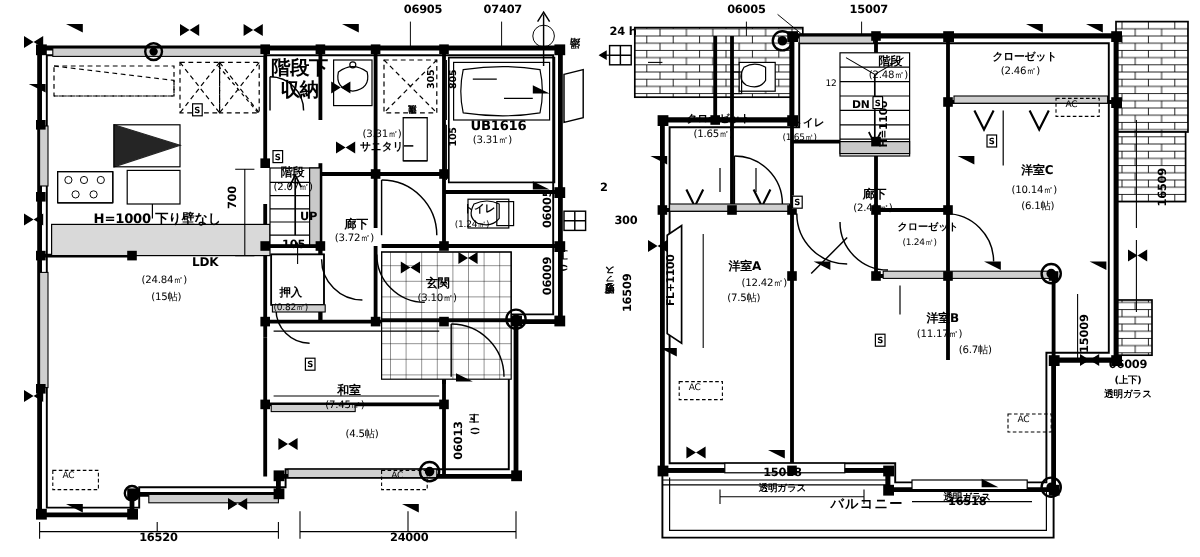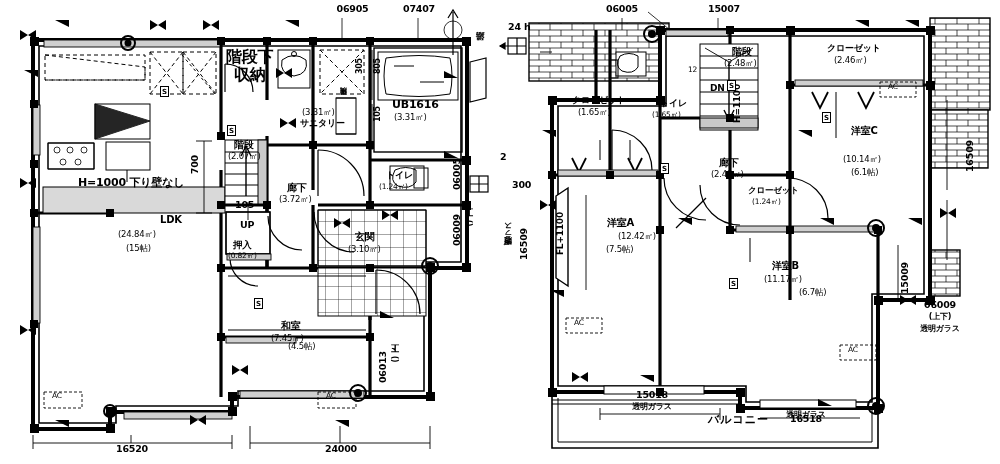--- a/index.html
+++ b/index.html
@@ -547,7 +547,7 @@
 <div class="lbl room-sub" style="left:764px; top:275px;">(11.17㎡)</div>
 <div class="lbl room-sub" style="left:771px; top:288px;padding-left:28px;">(6.7帖)</div>
 
-<div class="lbl room-name" style="left:851px; top:126px;">洋室C</div>
+<div class="lbl room-name" style="left:851px; top:138px;">洋室C</div>
 <div class="lbl room-sub" style="left:843px; top:155px;">(10.14㎡)</div>
 <div class="lbl room-sub" style="left:851px; top:168px;">(6.1帖)</div>
 

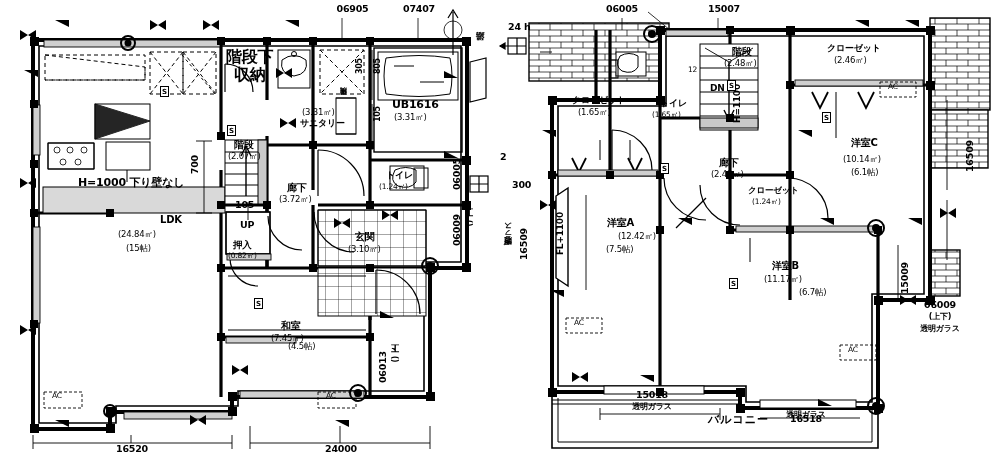--- a/index.html
+++ b/index.html
@@ -512,7 +512,7 @@
 収納</div>
 
 <div class="lbl" style="left:78px; top:177px; font-size:11px; font-weight:600;">H=1000 下り壁なし</div>
-<div class="lbl dim" style="left:240px; top:176px;margin-top:44px;">UP</div>
+<div class="lbl dim" style="left:250px; top:176px;">UP</div>
 
 <div class="lbl vert" style="left:476px; top:48px; font-size:9px;">給湯器</div>
 <div class="lbl vert" style="left:341px; top:100px; font-size:7px;">洗濯機置場</div>

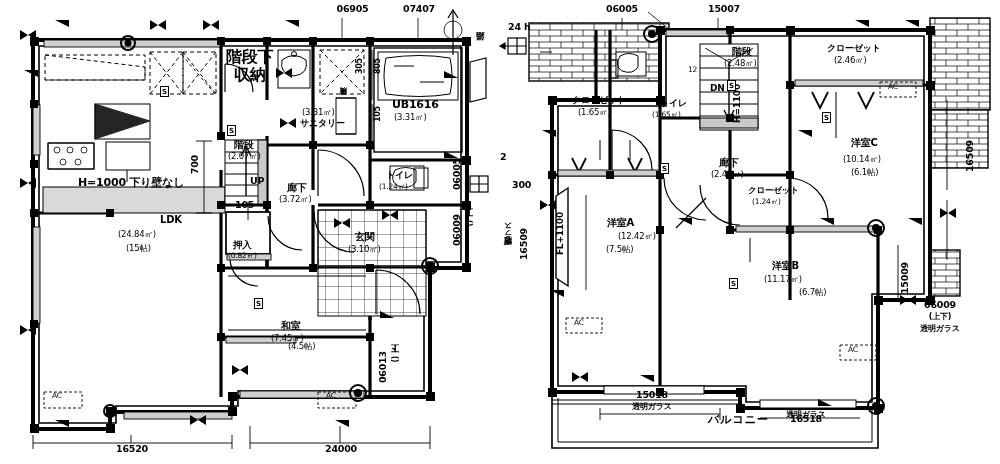--- a/index.html
+++ b/index.html
@@ -485,7 +485,7 @@
 
 <div class="lbl room-name" style="left:281px; top:321px;">和室</div>
 <div class="lbl room-sub" style="left:271px; top:334px;">(7.45㎡)</div>
-<div class="lbl room-sub" style="left:276px; top:342px;padding-left:12px;">(4.5帖)</div>
+<div class="lbl room-sub" style="left:276px; top:358px;padding-left:12px;">(4.5帖)</div>
 
 <div class="lbl room-name" style="left:355px; top:232px;">玄関</div>
 <div class="lbl room-sub" style="left:348px; top:245px;">(3.10㎡)</div>

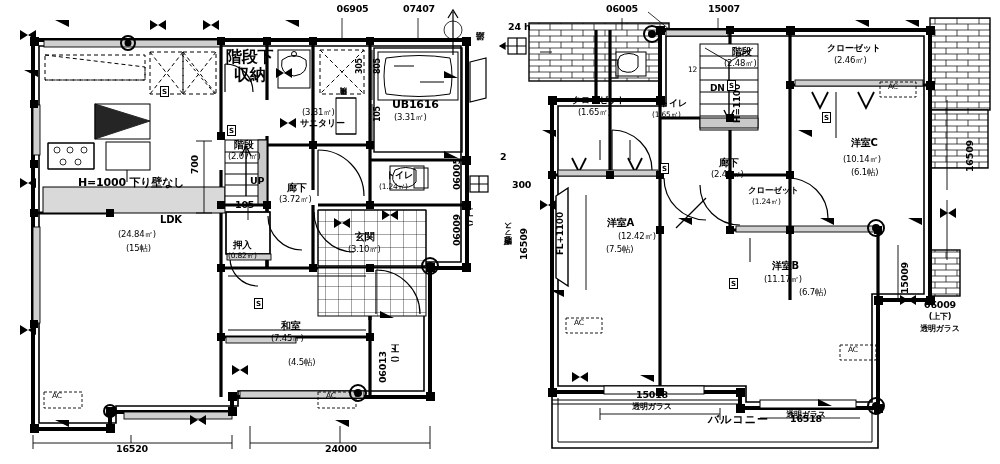--- a/index.html
+++ b/index.html
@@ -569,7 +569,7 @@
 <div class="lbl room-name" style="left:660px; top:99px; font-size:9px;">トイレ</div>
 <div class="lbl room-sub" style="left:652px; top:111px; font-size:7.5px;">(1.65㎡)</div>
 
-<div class="lbl room-name" style="left:692px; top:414px; font-size:11px; letter-spacing:1px;margin-left:16px;">バルコニー</div>
+<div class="lbl room-name" style="left:692px; top:414px; font-size:11px; letter-spacing:1px;">バルコニー</div>
 
 <div class="lbl dim" style="left:508px; top:22px;">24 h</div>
 <div class="lbl dim" style="left:710px; top:84px; font-size:9px;">DN</div>

